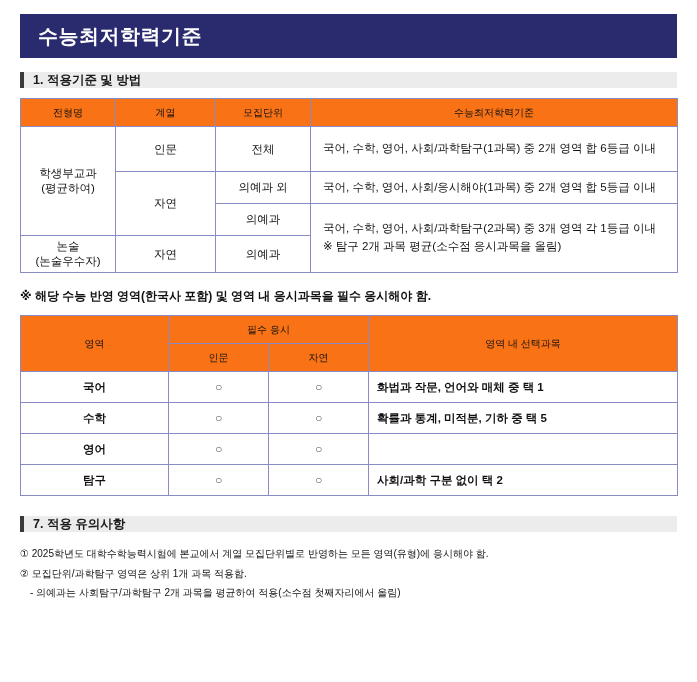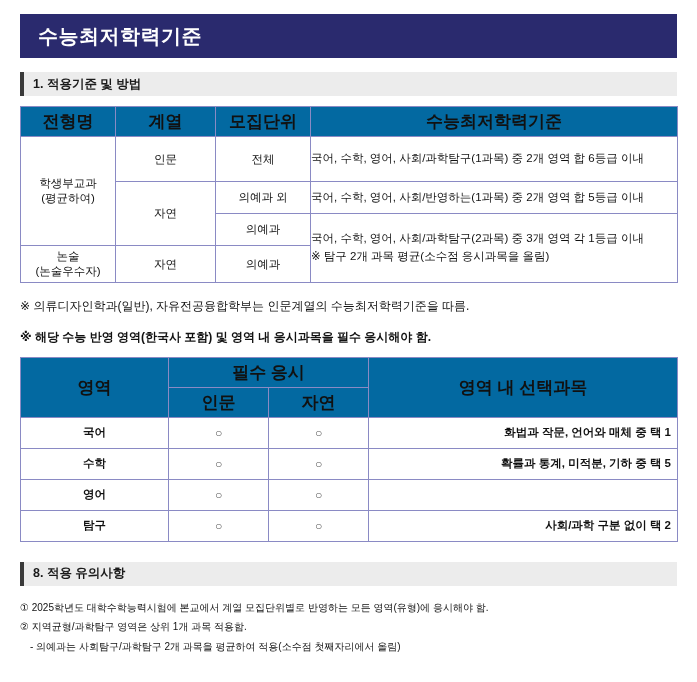--- a/index.html
+++ b/index.html
@@ -42,7 +42,7 @@
   
   .section-bar {
     margin-top: 14px;
-    height: 24px;
+    height: 16px;
     background: #ececec;
     display: flex;
     align-items: center;

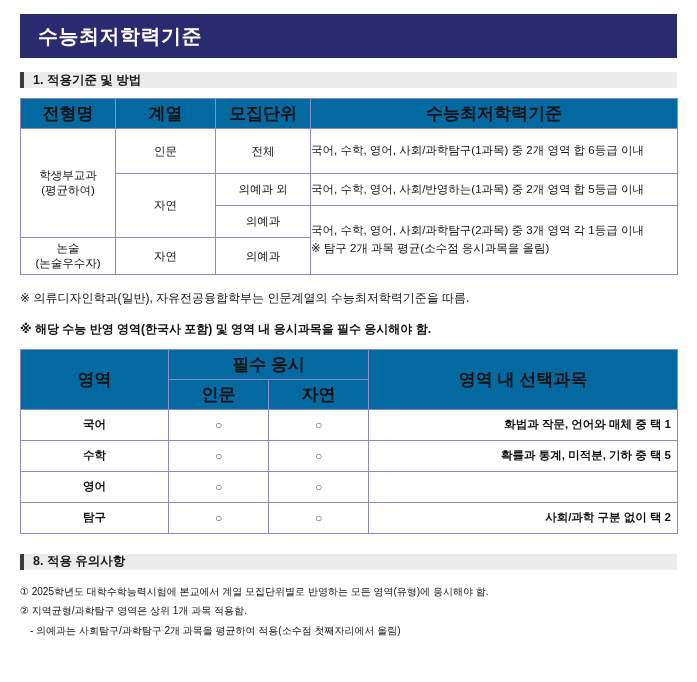--- a/index.html
+++ b/index.html
@@ -71,10 +71,10 @@
     color: #111111;
   }
   table.doc-table thead th {
-    background: #0369a1;
-    font-weight: bold;
+    background: #f97316;
+    font-weight: normal;
     text-align: center;
-    font-size: 17px;
+    font-size: 10px;
     height: 21px;
   }
   .t-center { text-align: center; }

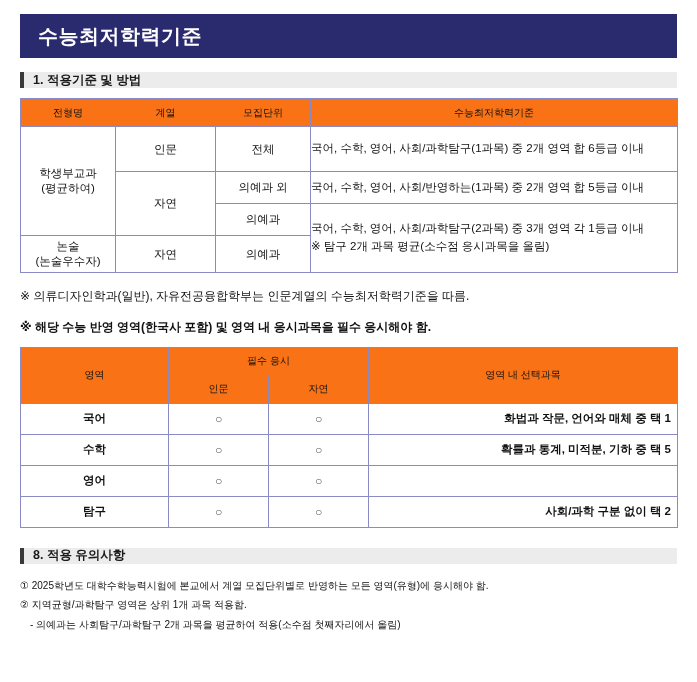--- a/index.html
+++ b/index.html
@@ -85,7 +85,7 @@
   }
   #criteria-table tbody td { height: 25px; }
   #criteria-table .tall { height: 38px; }
-  #criteria-table .crit-cell { line-height: 1.55; padding-left: 0; }
+  #criteria-table .crit-cell { line-height: 1.55; padding-left: 12px; }
 
   
   table.doc-table {

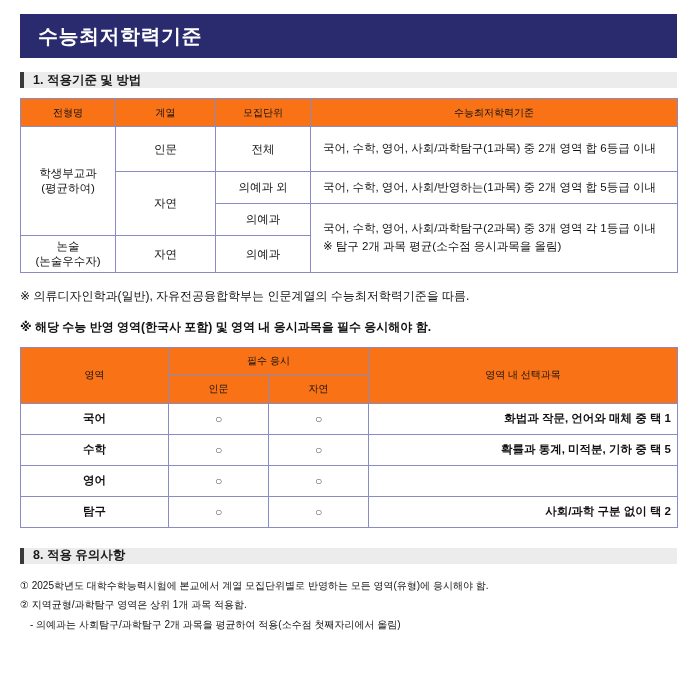--- a/index.html
+++ b/index.html
@@ -160,7 +160,7 @@
       <tr>
         <td class="t-center" rowspan="2">자연</td>
         <td class="t-center">의예과 외</td>
-        <td class="t-left crit-cell">국어, 수학, 영어, 사회/반영하는(1과목) 중 2개 영역 합 5등급 이내</td>
+        <td class="t-left crit-cell">국어, 수학, 영어, 사회/응시해야(1과목) 중 2개 영역 합 5등급 이내</td>
       </tr>
       <tr>
         <td class="t-center">의예과</td>

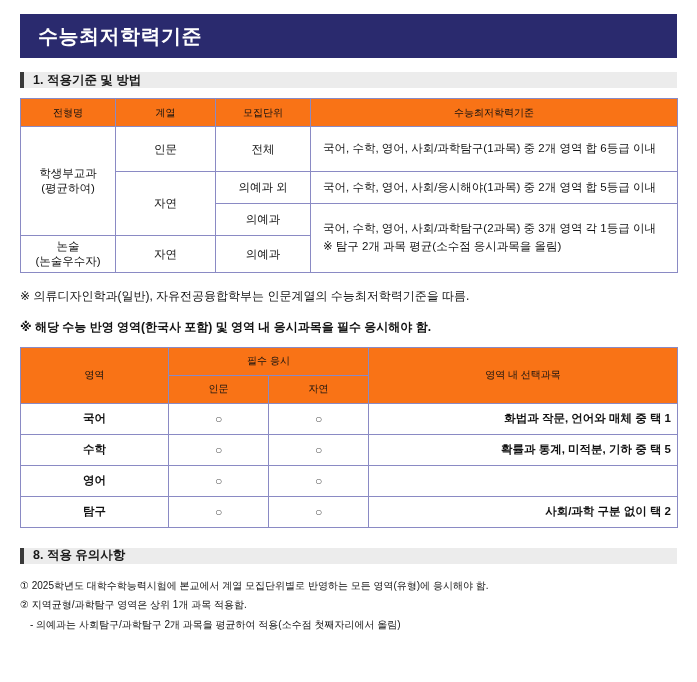--- a/index.html
+++ b/index.html
@@ -181,7 +181,6 @@
   </table>
 
   <div class="note-block">
-    <div class="note-line">※ 의류디자인학과(일반), 자유전공융합학부는 인문계열의 수능최저학력기준을 따름.</div>
   </div>
 
   <div class="note-block note-gap">

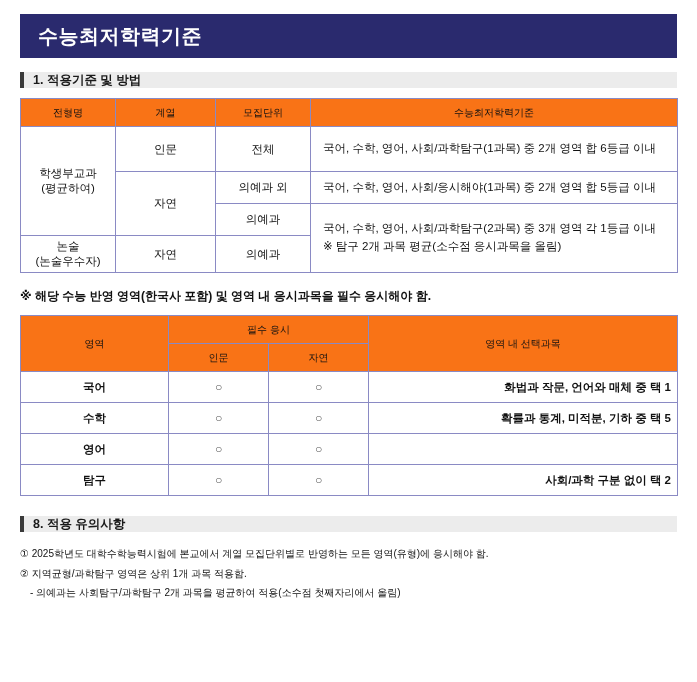--- a/index.html
+++ b/index.html
@@ -107,7 +107,7 @@
   #subject-table { margin-top: 7px; }
   #subject-table tbody td { height: 24px; font-weight: bold; }
   #subject-table .mark { text-align: center; color: #555555; font-size: 12px; }
-  #subject-table .sel-cell { padding-left: 20px; text-align: right; }
+  #subject-table .sel-cell { padding-left: 8px; }
 
   
   .list-block { margin-top: 12px; }

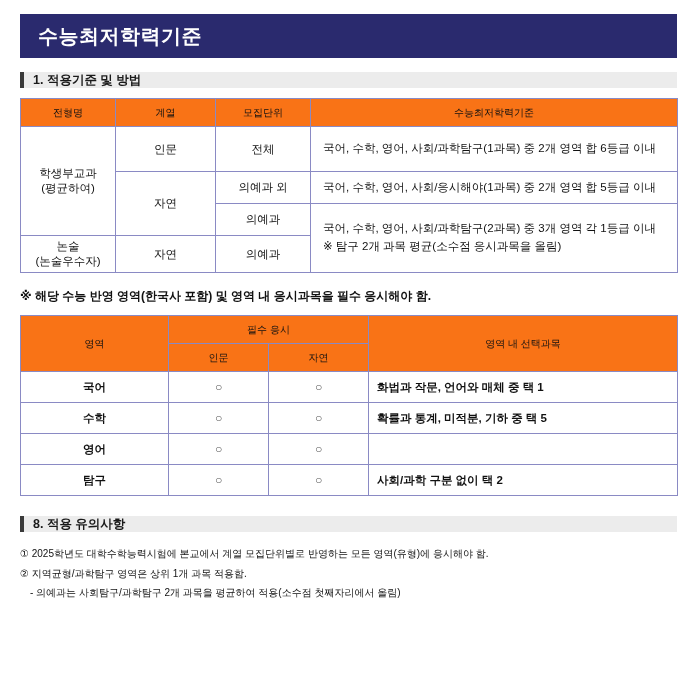--- a/index.html
+++ b/index.html
@@ -234,7 +234,7 @@
   </table>
 
   <div class="section-bar" style="margin-top:20px;">
-    <span class="section-text">8. 적용 유의사항</span>
+    <span class="section-text">7. 적용 유의사항</span>
   </div>
 
   <div class="list-block">

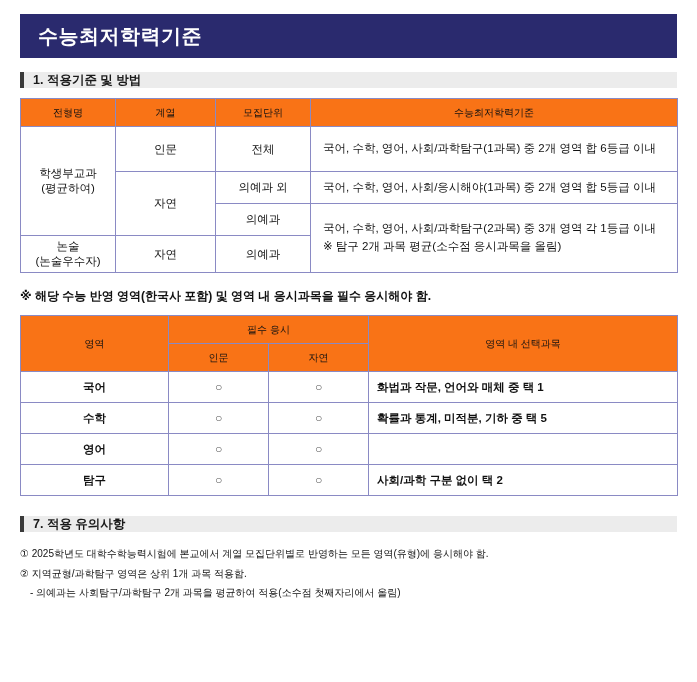--- a/index.html
+++ b/index.html
@@ -239,7 +239,7 @@
 
   <div class="list-block">
     <div class="list-line">① 2025학년도 대학수학능력시험에 본교에서 계열 모집단위별로 반영하는 모든 영역(유형)에 응시해야 함.</div>
-    <div class="list-line">② 지역균형/과학탐구 영역은 상위 1개 과목 적용함.</div>
+    <div class="list-line">② 모집단위/과학탐구 영역은 상위 1개 과목 적용함.</div>
     <div class="list-line indent-1">- 의예과는 사회탐구/과학탐구 2개 과목을 평균하여 적용(소수점 첫째자리에서 올림)</div>
 
   </div>

